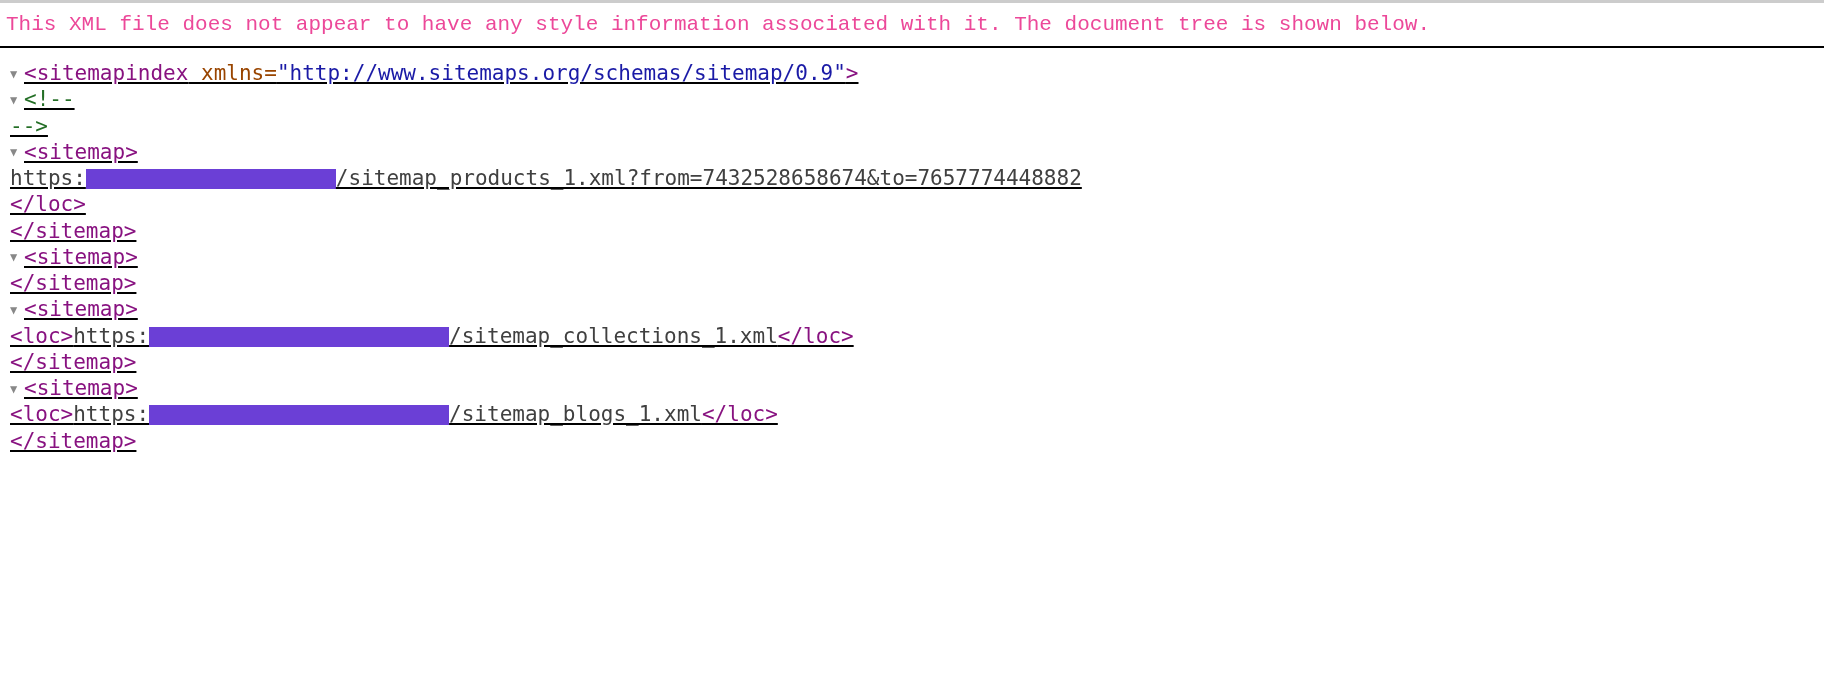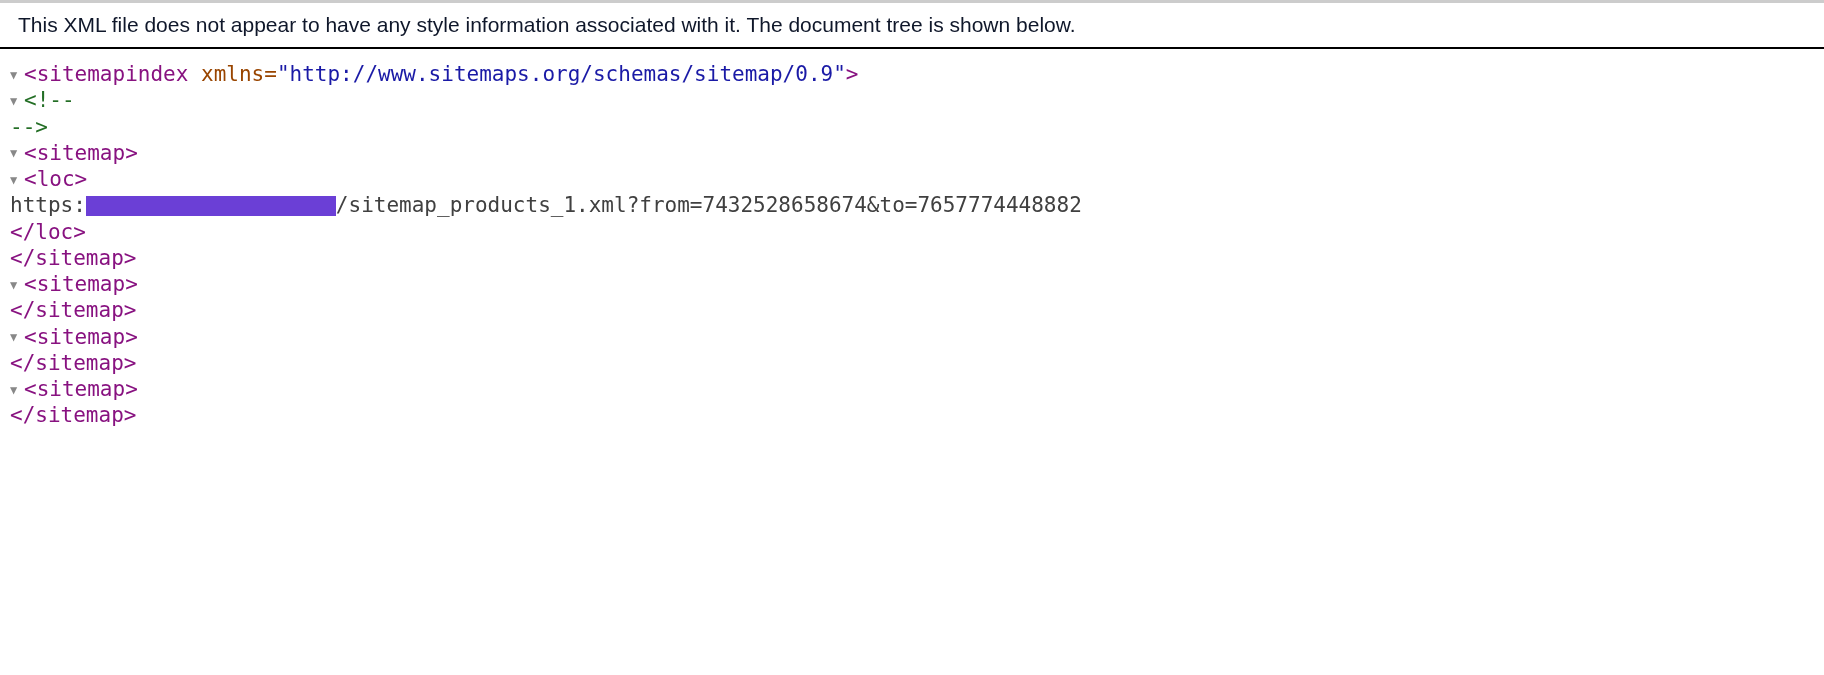--- a/index.html
+++ b/index.html
@@ -16,10 +16,10 @@
       border-top: 3px solid #ccc;
     }
     .header {
-      padding: 10px 18px;
-      font-family: Liberation Sans, sans-serif;
+      padding: 10px 6px;
+      font-family: Liberation Mono, monospace;
       font-size: 21px;
-      color: #0f172a;
+      color: #ec4899;
       border-bottom: 2px solid #000;
     }
     .tree {

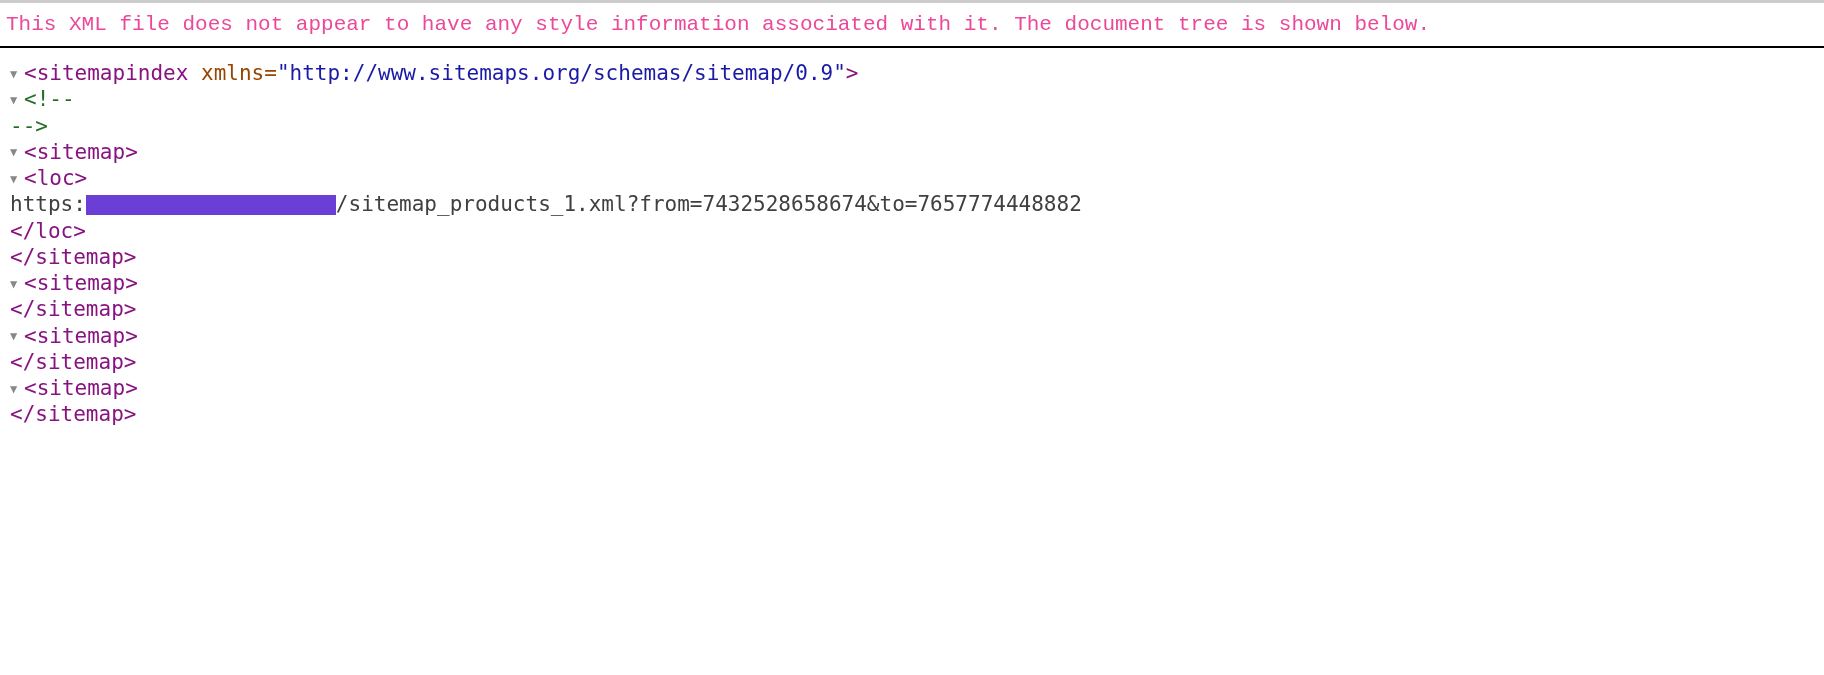--- a/index.html
+++ b/index.html
@@ -28,6 +28,7 @@
       font-size: 21px;
       line-height: 1.25;
       white-space: nowrap;
+      text-decoration: underline;
     }
     .toggle {
       display: inline-block;

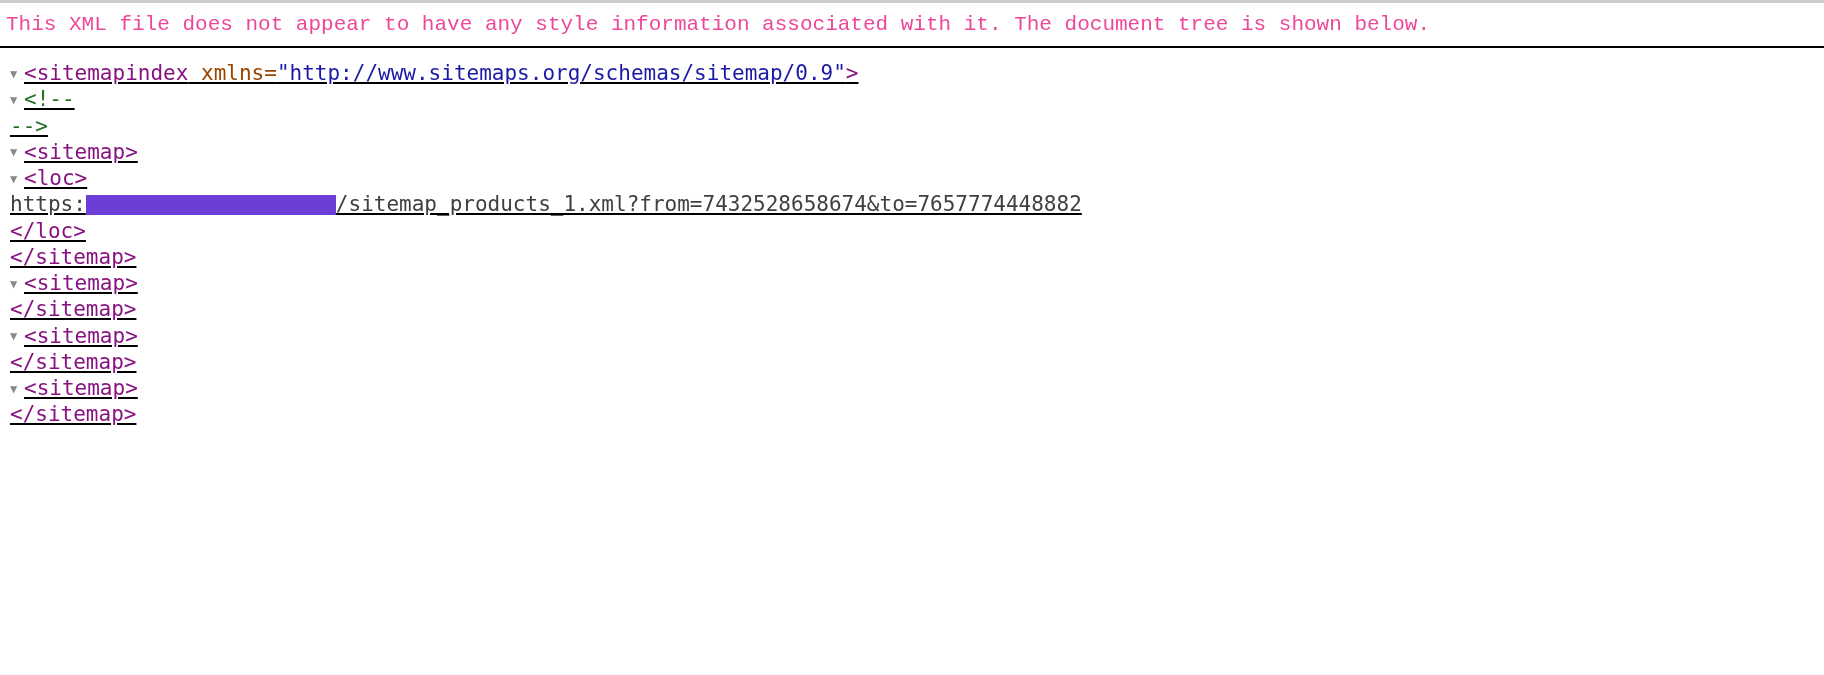--- a/index.html
+++ b/index.html
@@ -94,9 +94,6 @@
   <div class="line indent-1">
     <span class="toggle">▼</span><span class="tag">&lt;sitemap&gt;</span>
   </div>
-  <div class="line indent-2">
-    <span class="toggle">▼</span><span class="tag">&lt;loc&gt;</span>
-  </div>
   <div class="line indent-4">
     <span class="text">https:</span><span class="redact w1"></span><span class="text">/sitemap_products_1.xml?from=7432528658674&amp;to=7657774448882</span>
   </div>

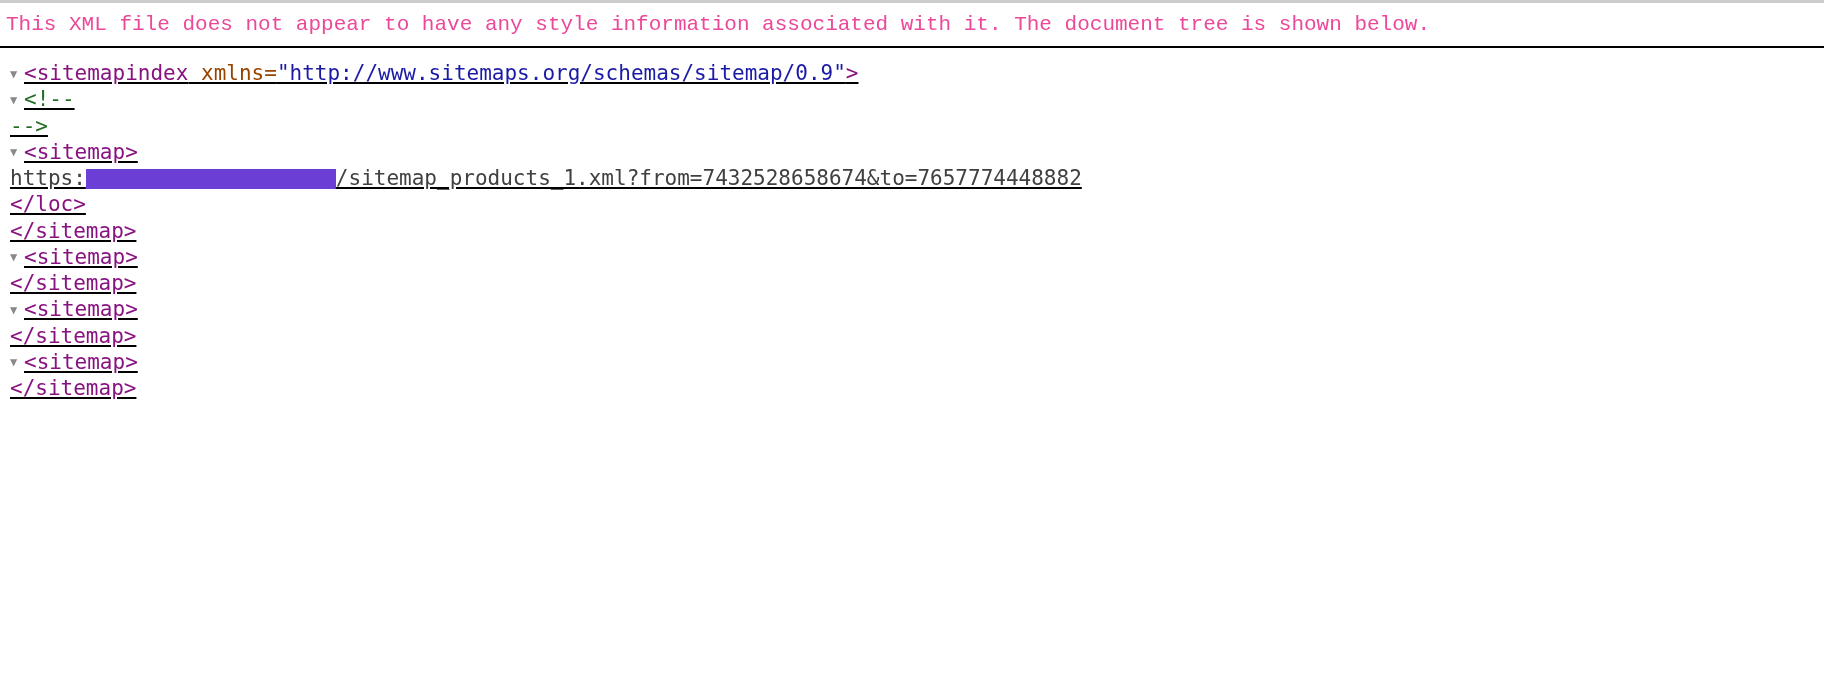--- a/index.html
+++ b/index.html
@@ -114,6 +114,9 @@
   <div class="line indent-1">
     <span class="toggle">▼</span><span class="tag">&lt;sitemap&gt;</span>
   </div>
+  <div class="line indent-3">
+    <span class="tag">&lt;loc&gt;</span><span class="text">https:</span><span class="redact w2"></span><span class="text">/sitemap_collections_1.xml</span><span class="tag">&lt;/loc&gt;</span>
+  </div>
   <div class="line indent-2">
     <span class="tag">&lt;/sitemap&gt;</span>
   </div>

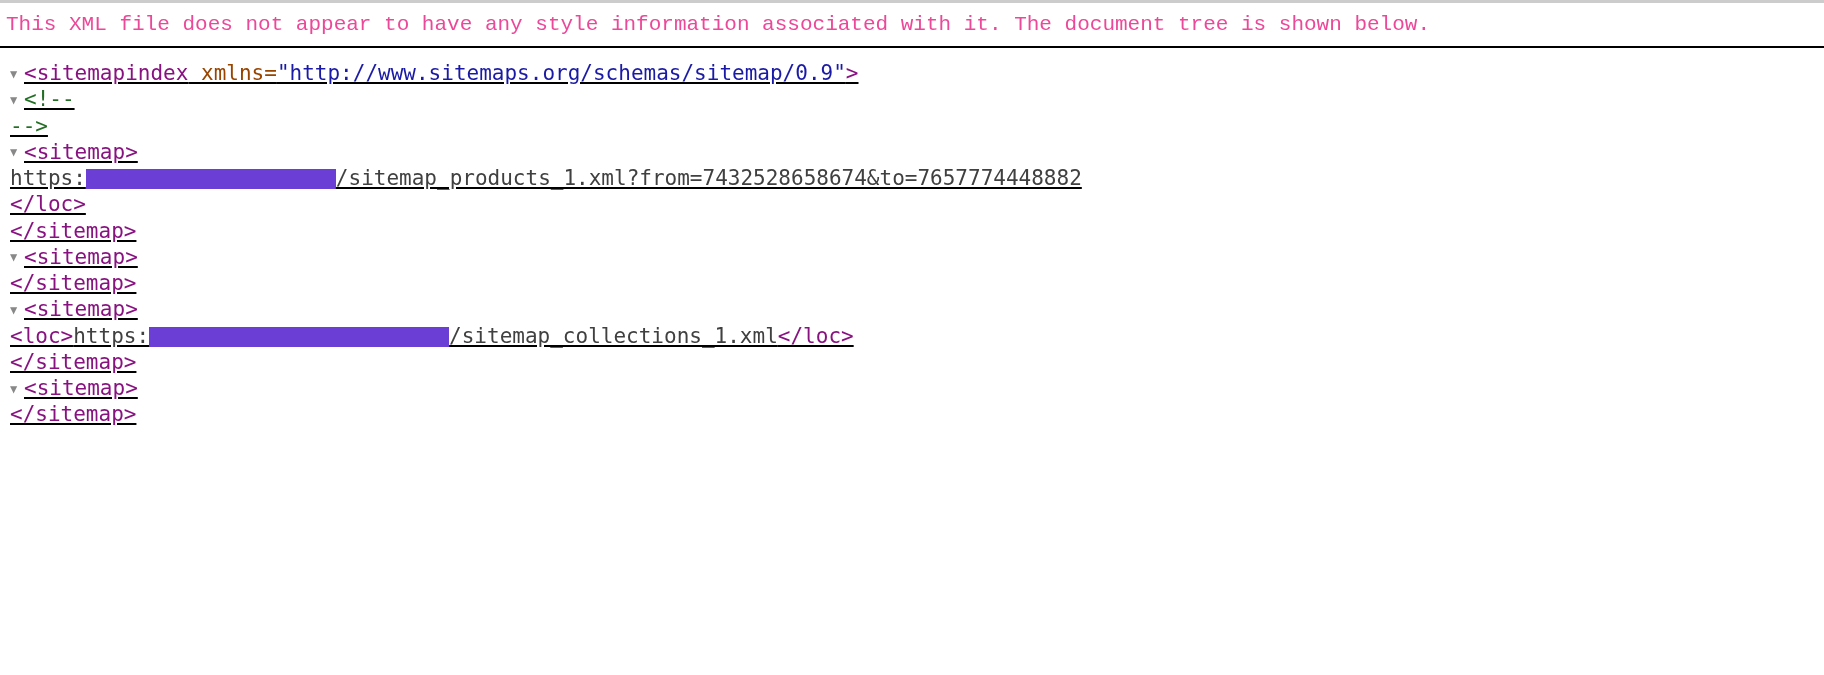--- a/index.html
+++ b/index.html
@@ -124,6 +124,9 @@
   <div class="line indent-1">
     <span class="toggle">▼</span><span class="tag">&lt;sitemap&gt;</span>
   </div>
+  <div class="line indent-3">
+    <span class="tag">&lt;loc&gt;</span><span class="text">https:</span><span class="redact w2"></span><span class="text">/sitemap_blogs_1.xml</span><span class="tag">&lt;/loc&gt;</span>
+  </div>
   <div class="line indent-2">
     <span class="tag">&lt;/sitemap&gt;</span>
   </div>

